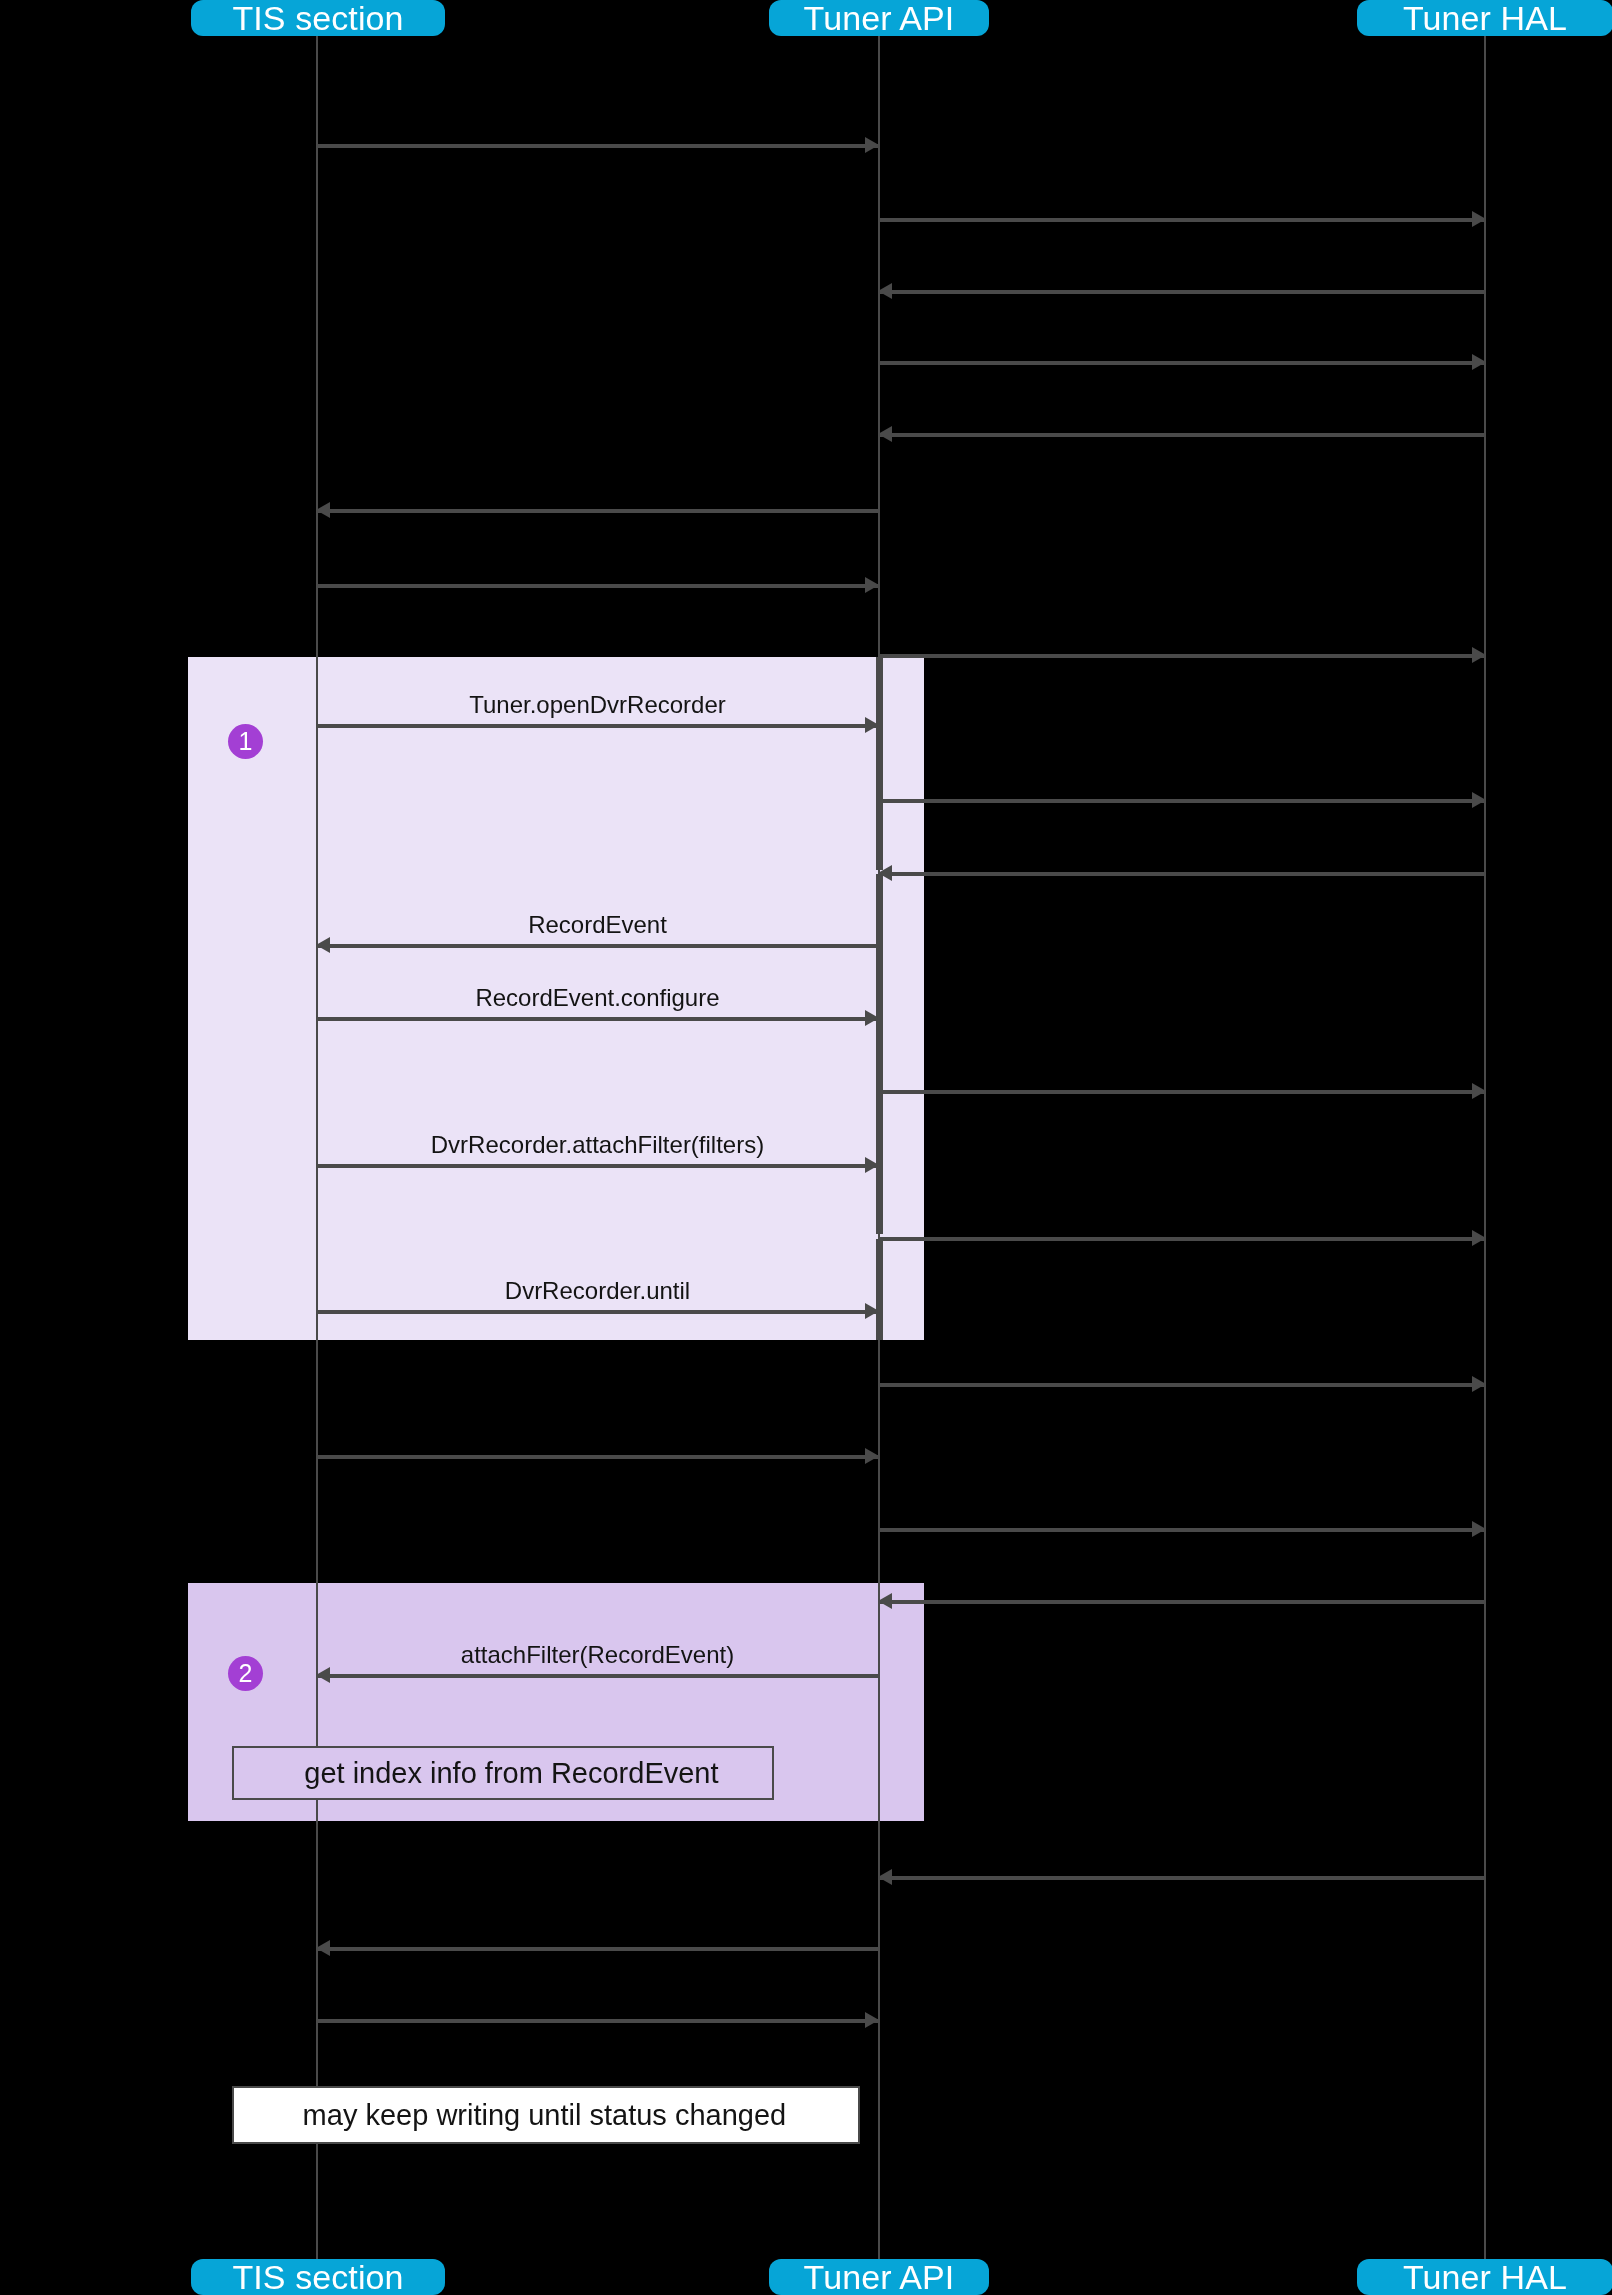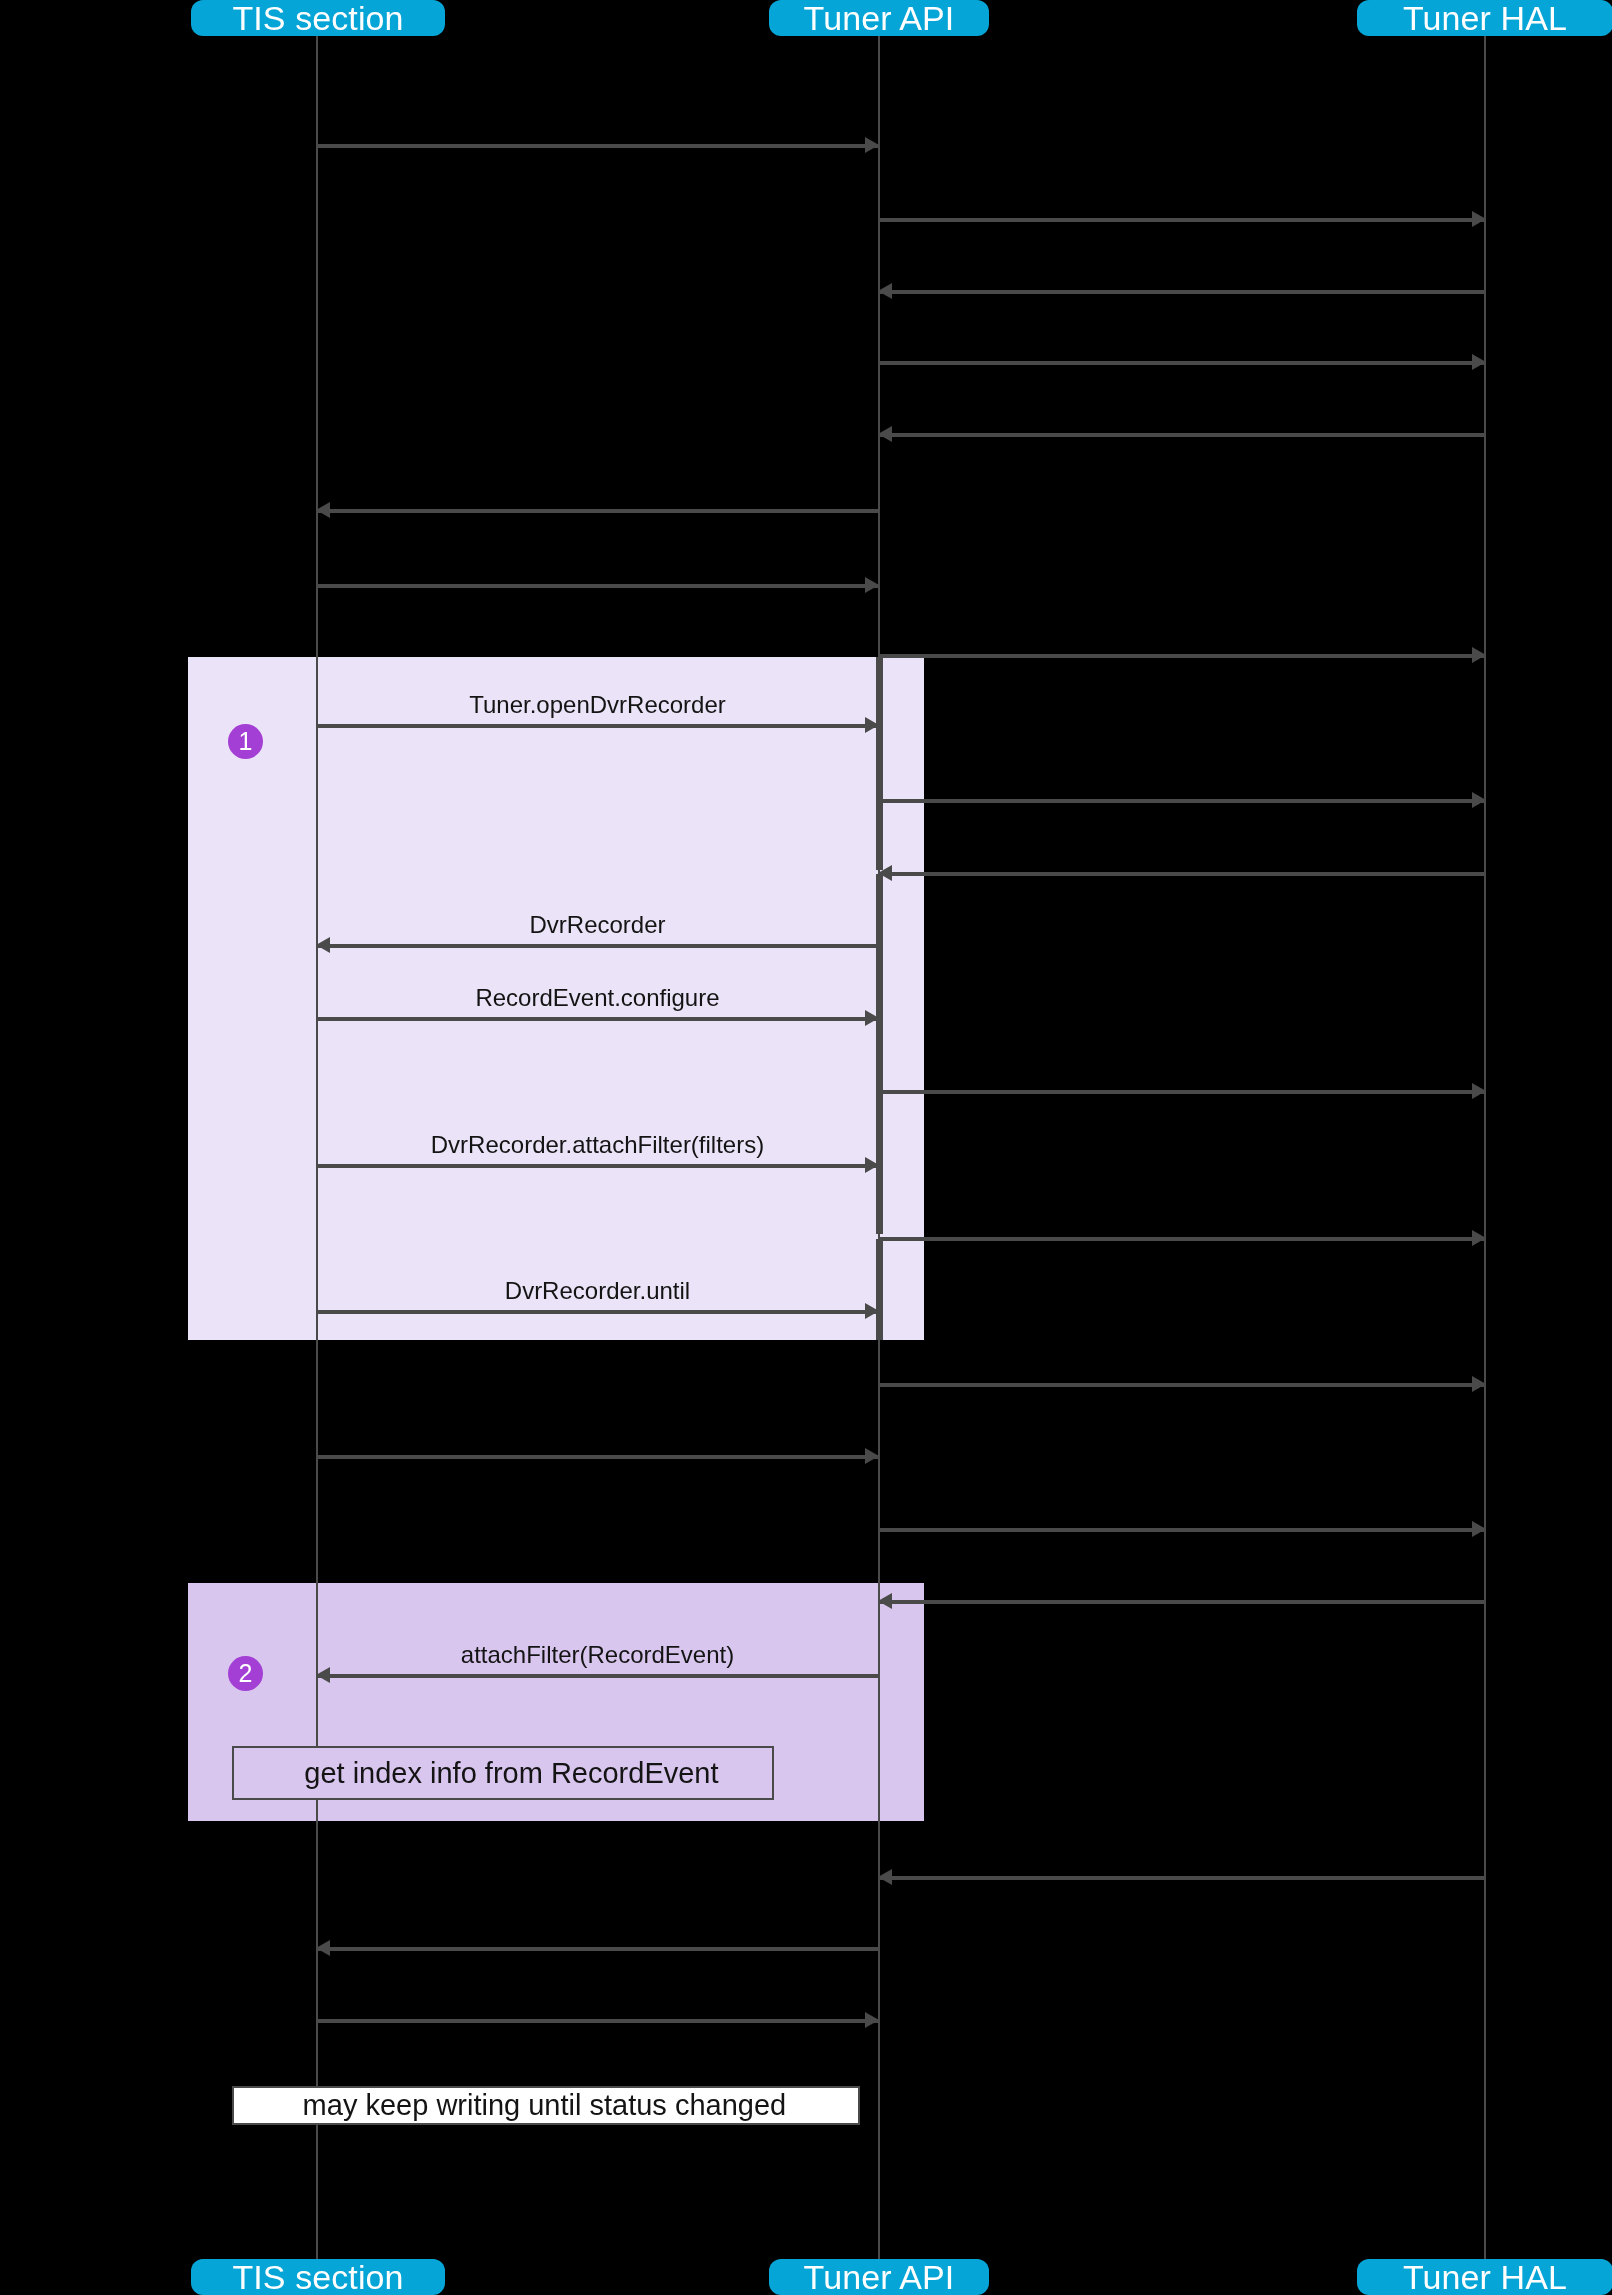--- a/index.html
+++ b/index.html
@@ -226,7 +226,7 @@
   <div class="msg to-left" style="left:317px; top:944px; width:561px;">
     <div class="shaft"></div>
     <div class="head"></div>
-    <div class="label">DvrRecorder</div>
+    <div class="label">RecordEvent</div>
   </div>
 
   <div class="msg to-right" style="left:317px; top:1017px; width:561px;">

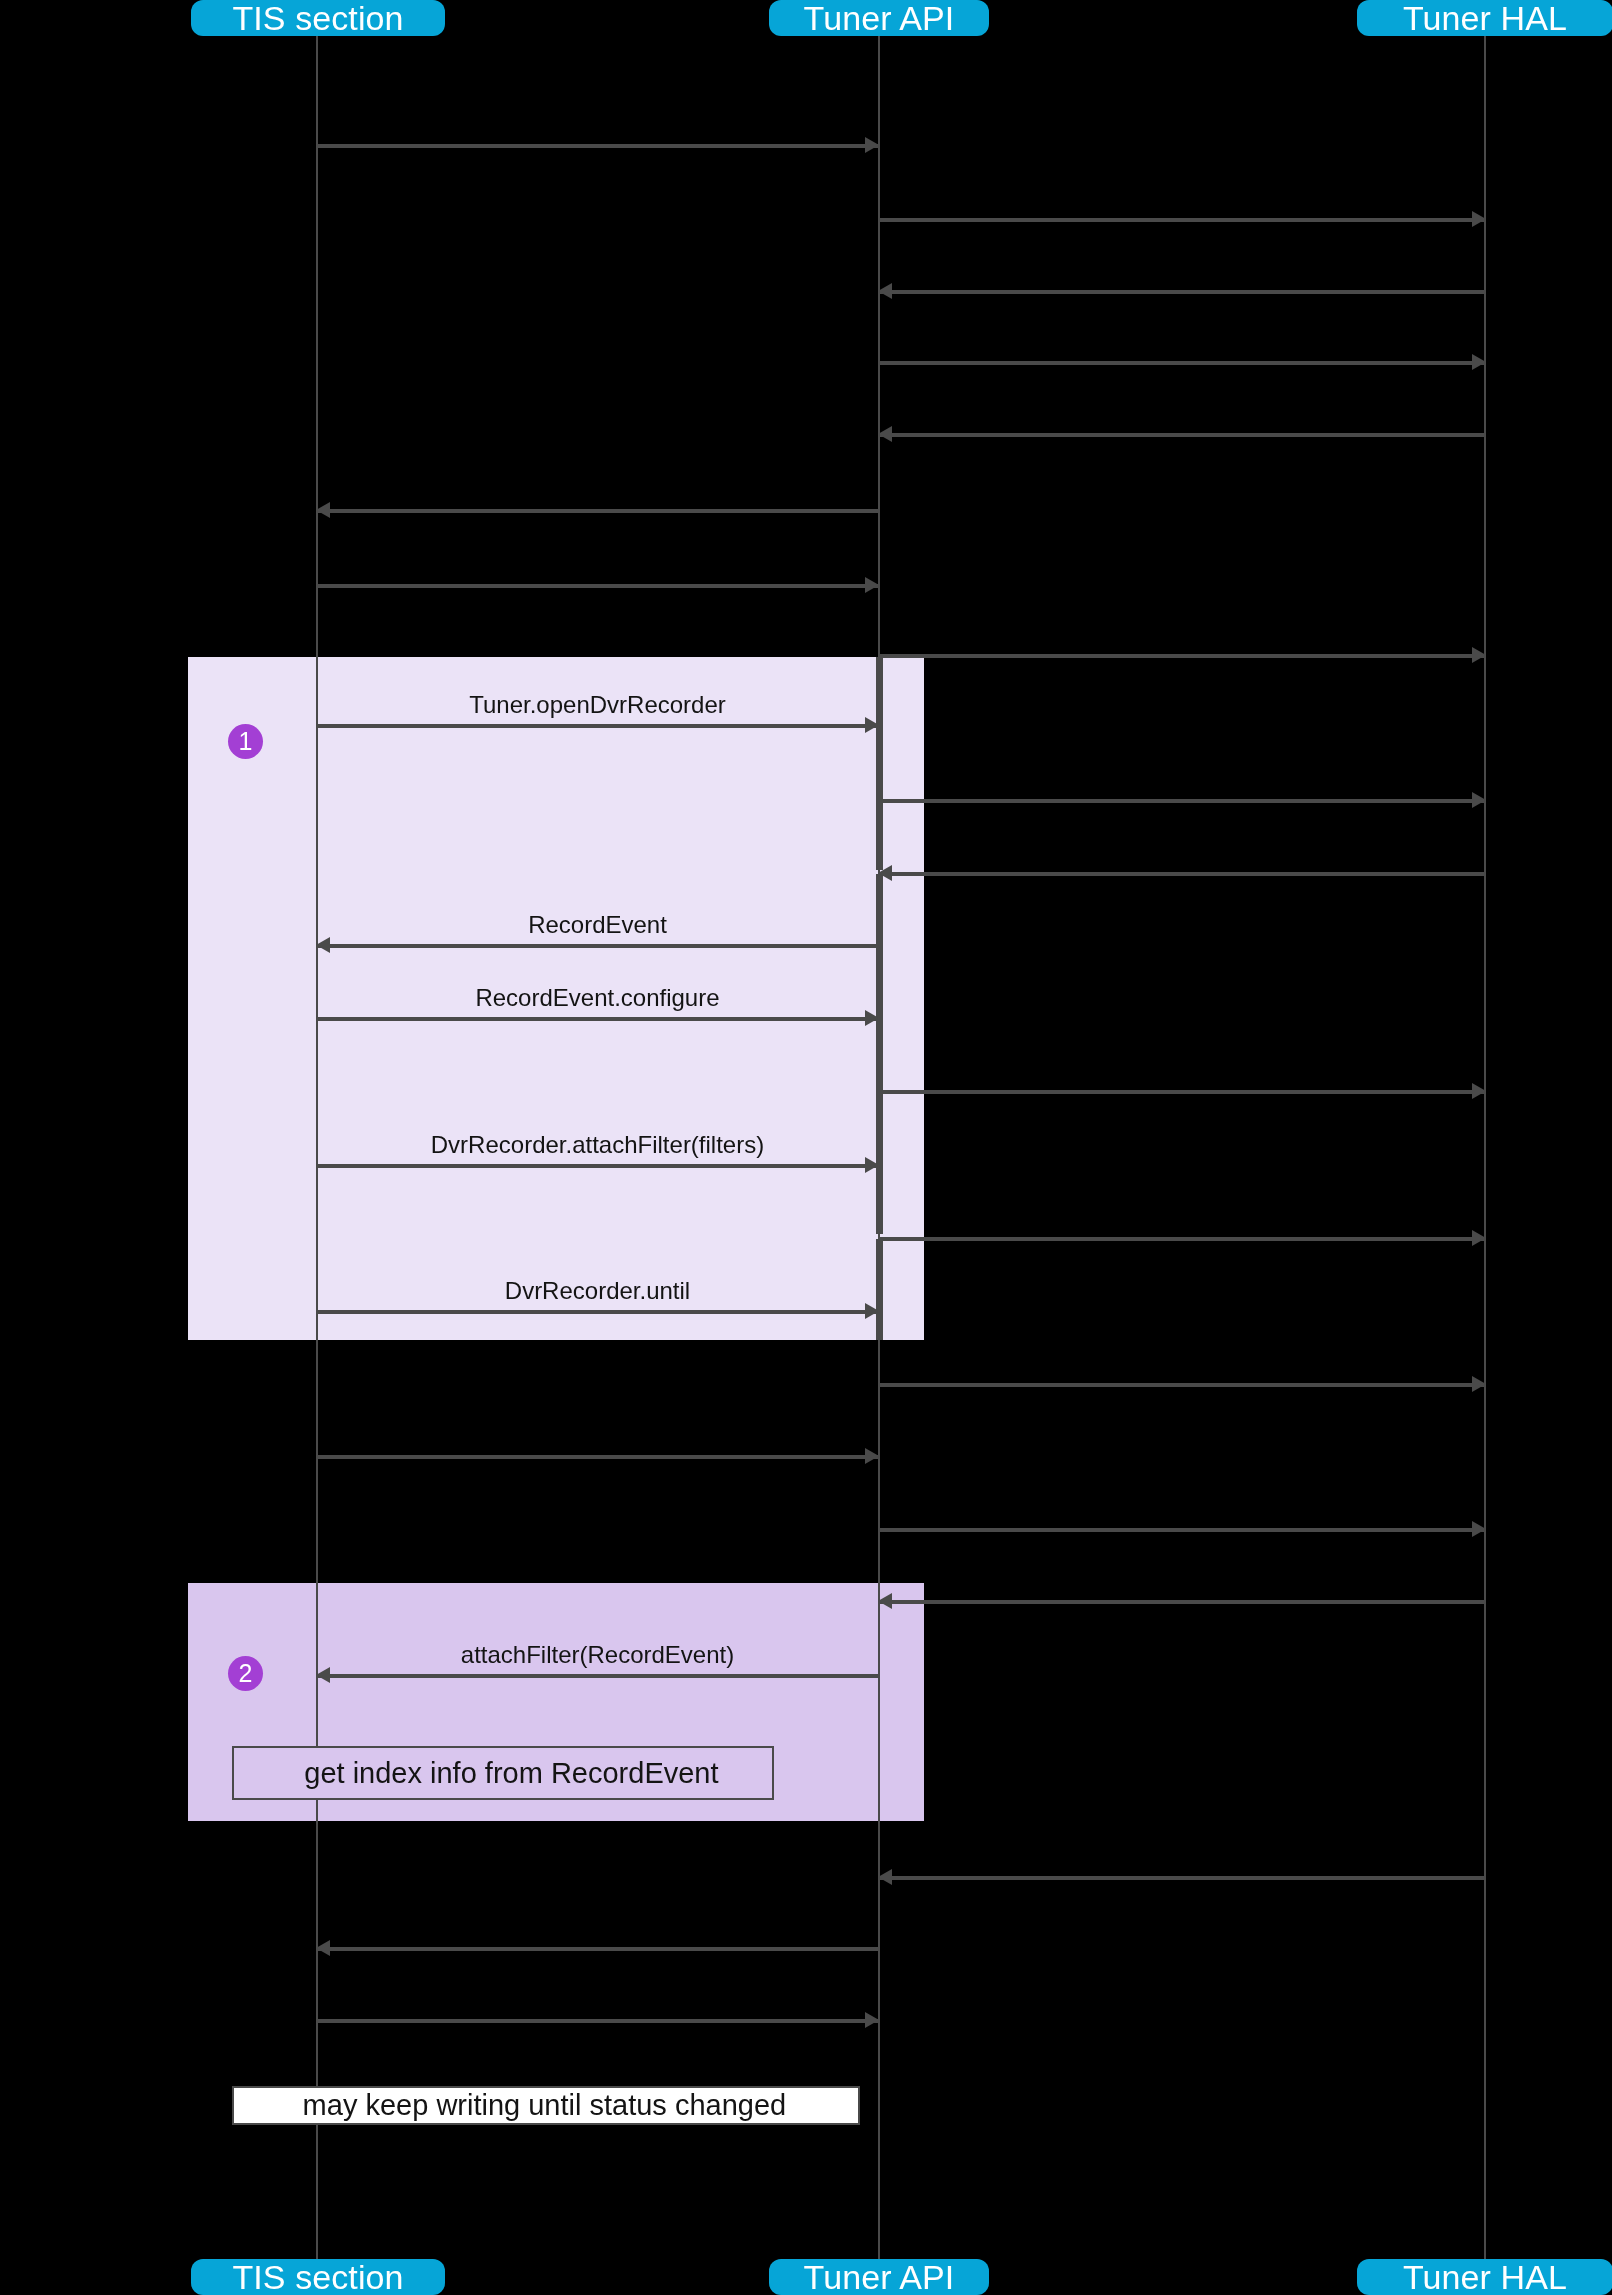--- a/index.html
+++ b/index.html
@@ -319,7 +319,7 @@
     <span>get index info from RecordEvent</span>
   </div>
 
-  <div class="note" style="left:232px; top:2086px; width:628px; height:39px;padding-left:7px;">
+  <div class="note" style="left:232px; top:2086px; width:628px; height:58px;padding-left:7px;">
     <span>may keep writing until status changed</span>
   </div>
 

